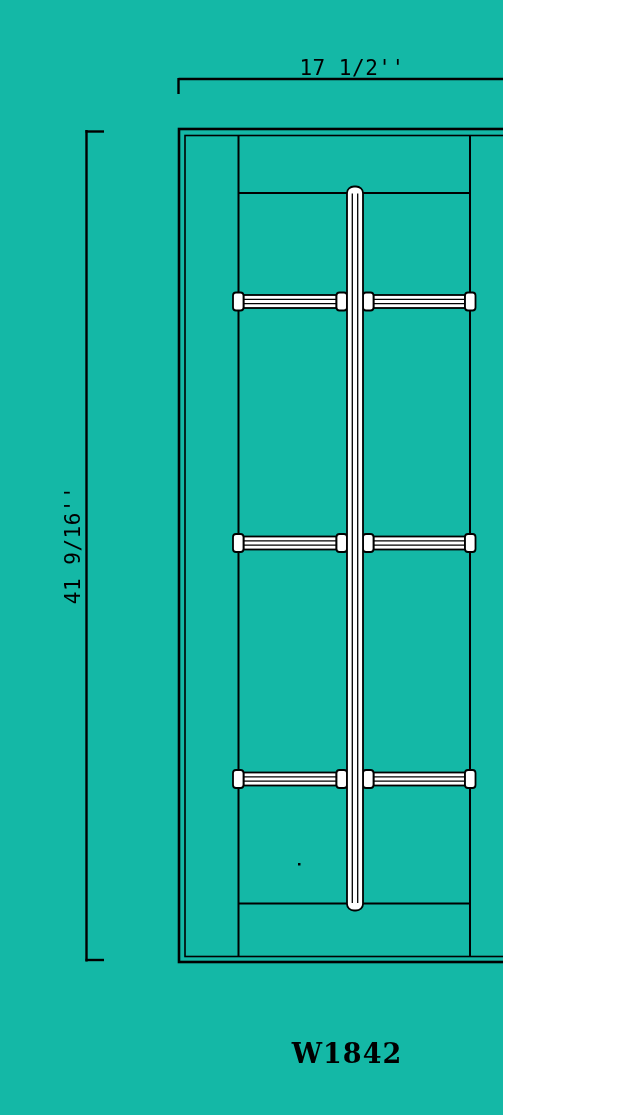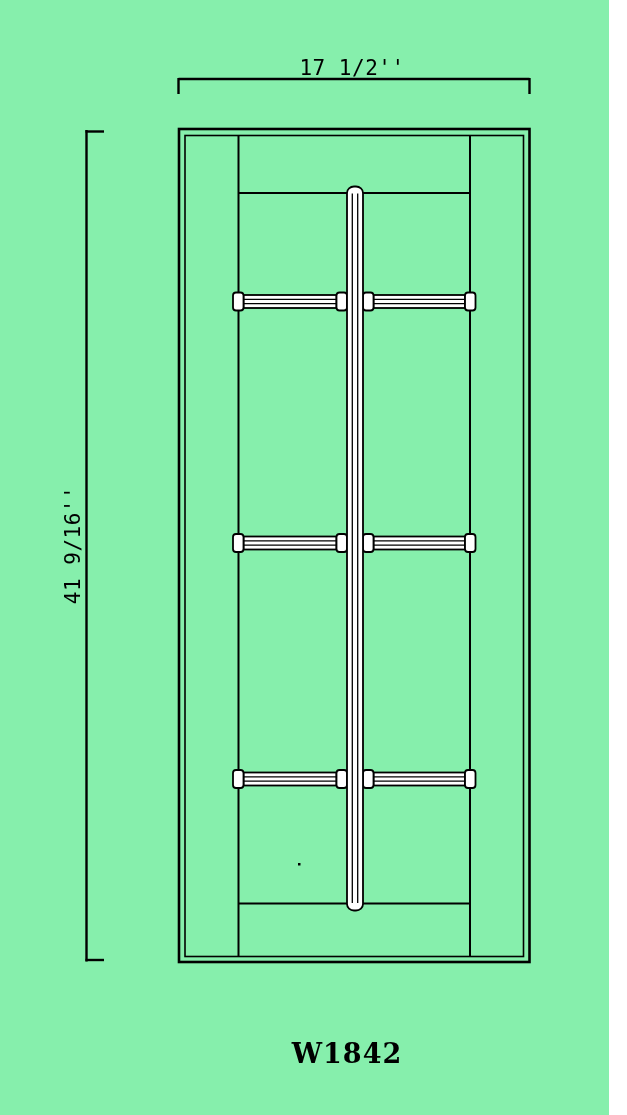--- a/index.html
+++ b/index.html
@@ -10,9 +10,9 @@
   }
   .canvas {
     position: relative;
-    width: 609px;
+    width: 503px;
     height: 1115px;
-    background: #86efac;
+    background: #14b8a6;
     overflow: hidden;
   }
   svg { display: block; color: #000000; }

